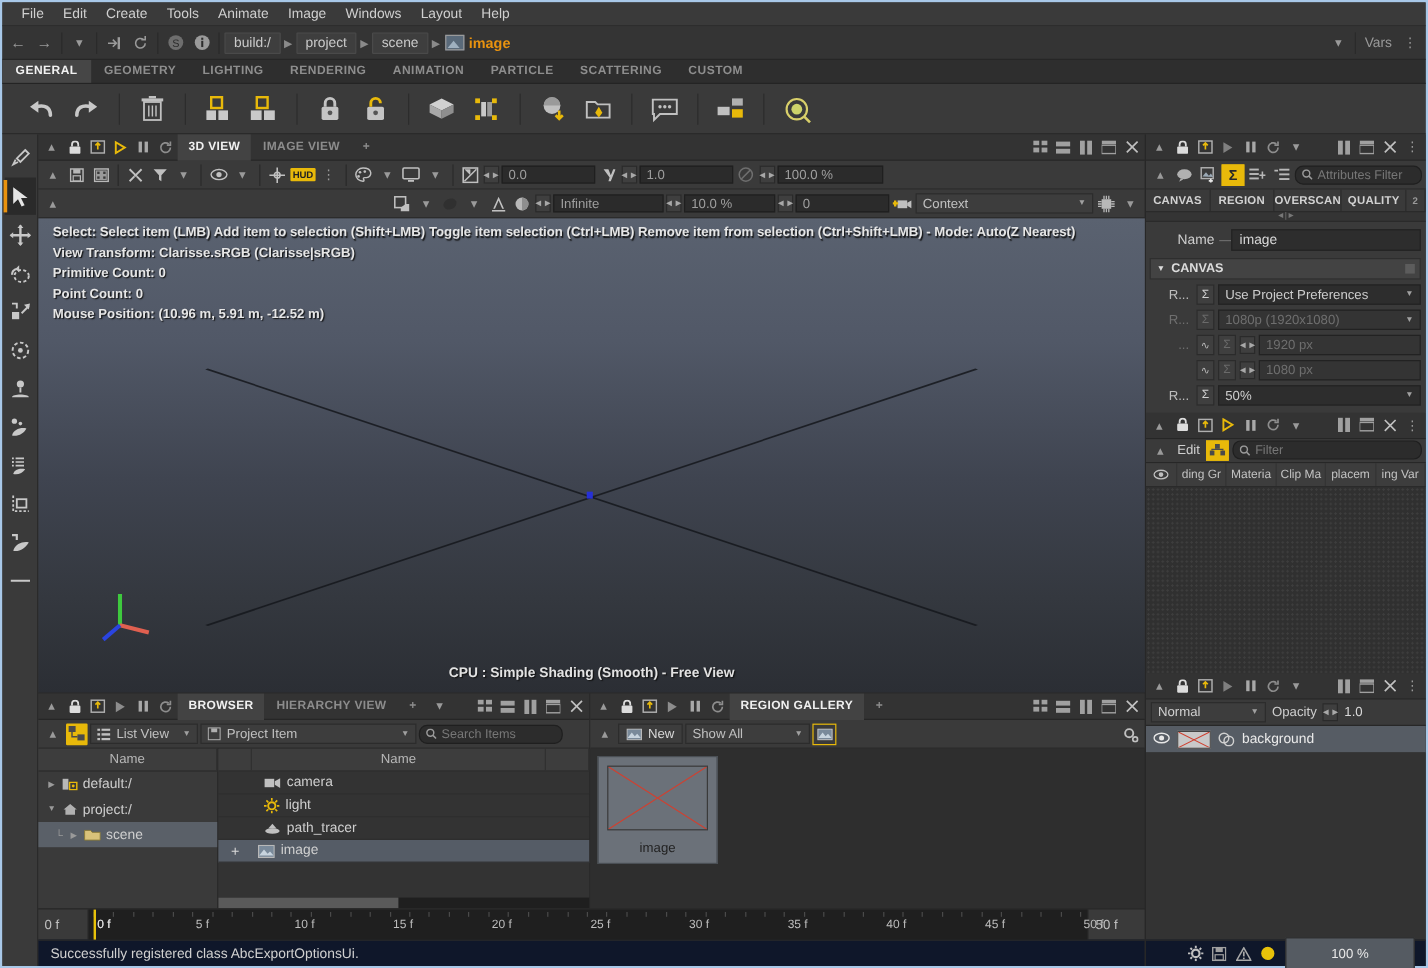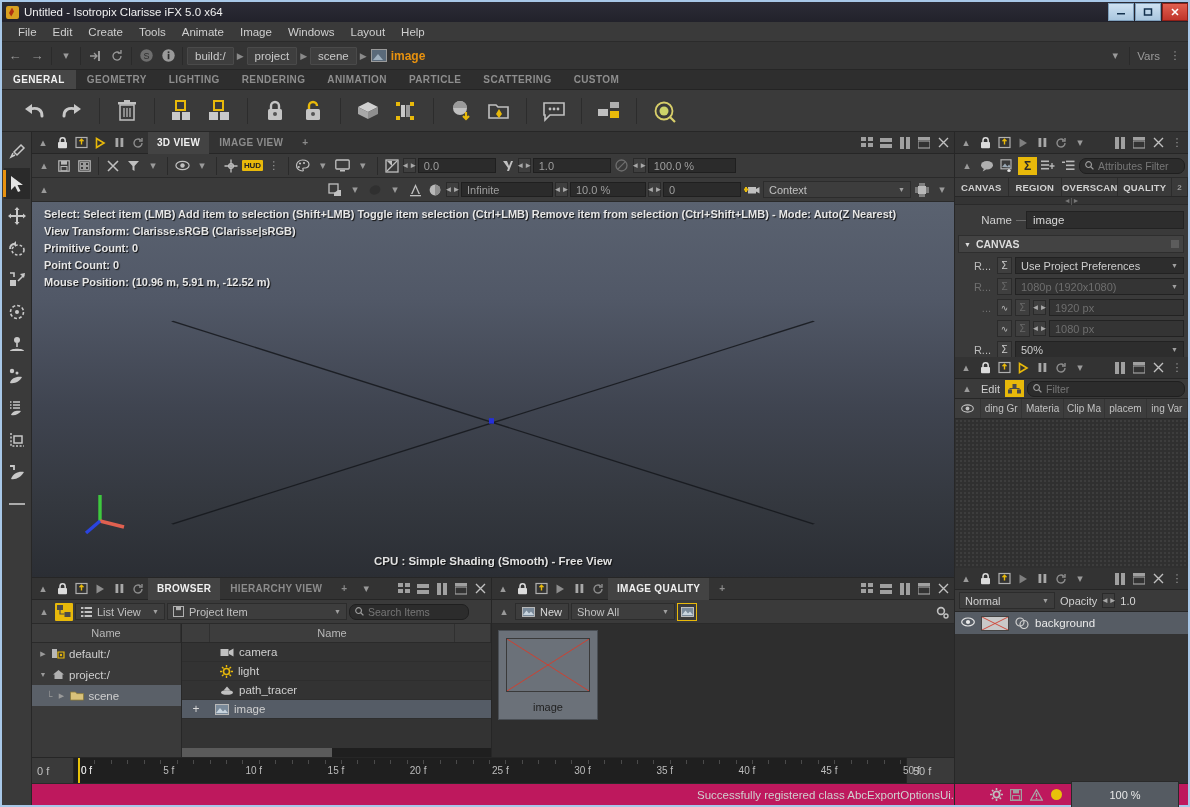--- a/index.html
+++ b/index.html
@@ -198,27 +198,6 @@
 
 <div class="app">
 
-  <div class="titlebar">
-    <div class="tb-icon"></div>
-    <div class="tb-title">Untitled - Isotropix Clarisse iFX 5.0 x64</div>
-    <div class="tb-win">
-      <div class="tb-btn">
-        <svg width="10" height="10">
-            <rect x="1" y="6" width="8" height="1.5" fill="#13314d"></rect>
-          </svg>
-      </div>
-      <div class="tb-btn">
-        <svg width="10" height="10">
-            <rect x="1.5" y="2" width="7" height="6" fill="none" stroke="#13314d" stroke-width="1.5"></rect>
-          </svg>
-      </div>
-      <div class="tb-btn close">
-        <svg width="10" height="10">
-            <path d="M2 2 L8 8 M8 2 L2 8" stroke="#fff" stroke-width="1.6"></path>
-          </svg>
-      </div>
-    </div>
-  </div>
 
   <div class="menubar">
     <div class="menuitem">File</div>

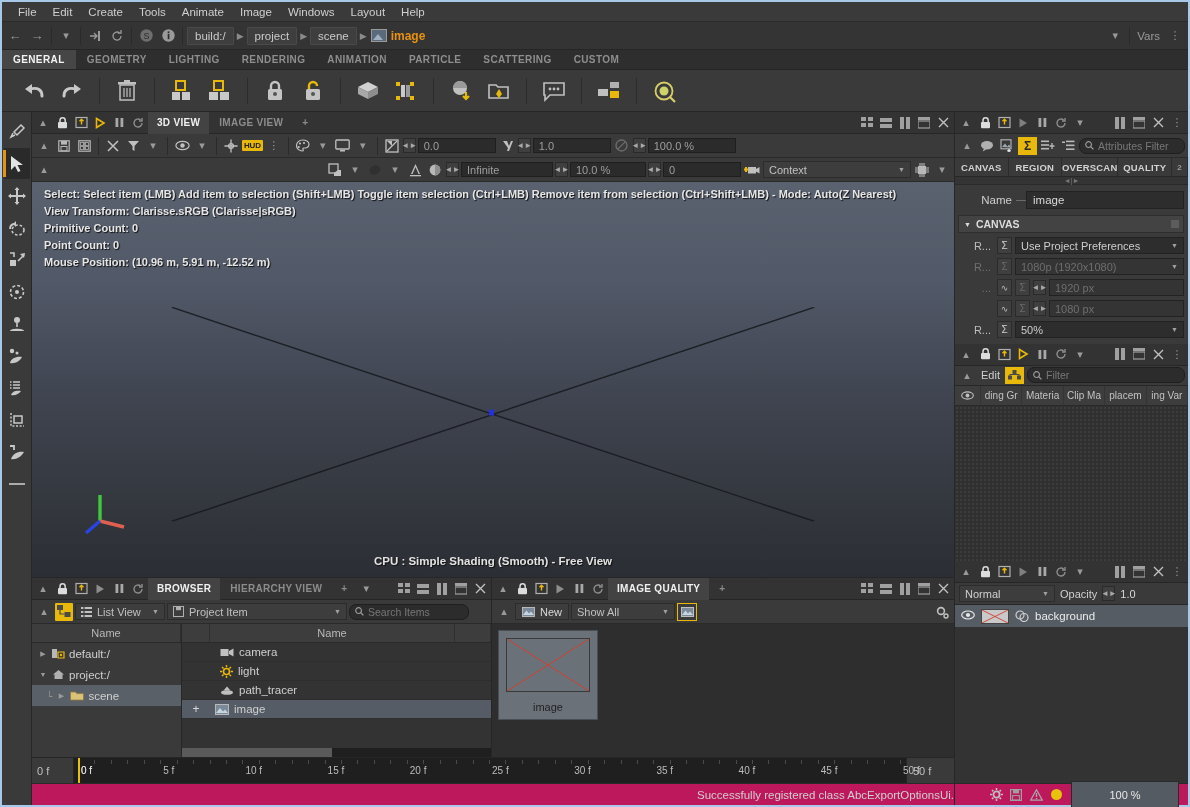--- a/index.html
+++ b/index.html
@@ -973,7 +973,7 @@
                   <path d="M10 1v3H7" stroke="#8d8d8d" stroke-width="1.4" fill="none"></path>
                 </svg>
             </div>
-            <div class="ptab active">IMAGE QUALITY</div>
+            <div class="ptab active">REGION GALLERY</div>
             <div class="ptab">+</div>
             <div class="phspacer"></div>
             <div class="pi">

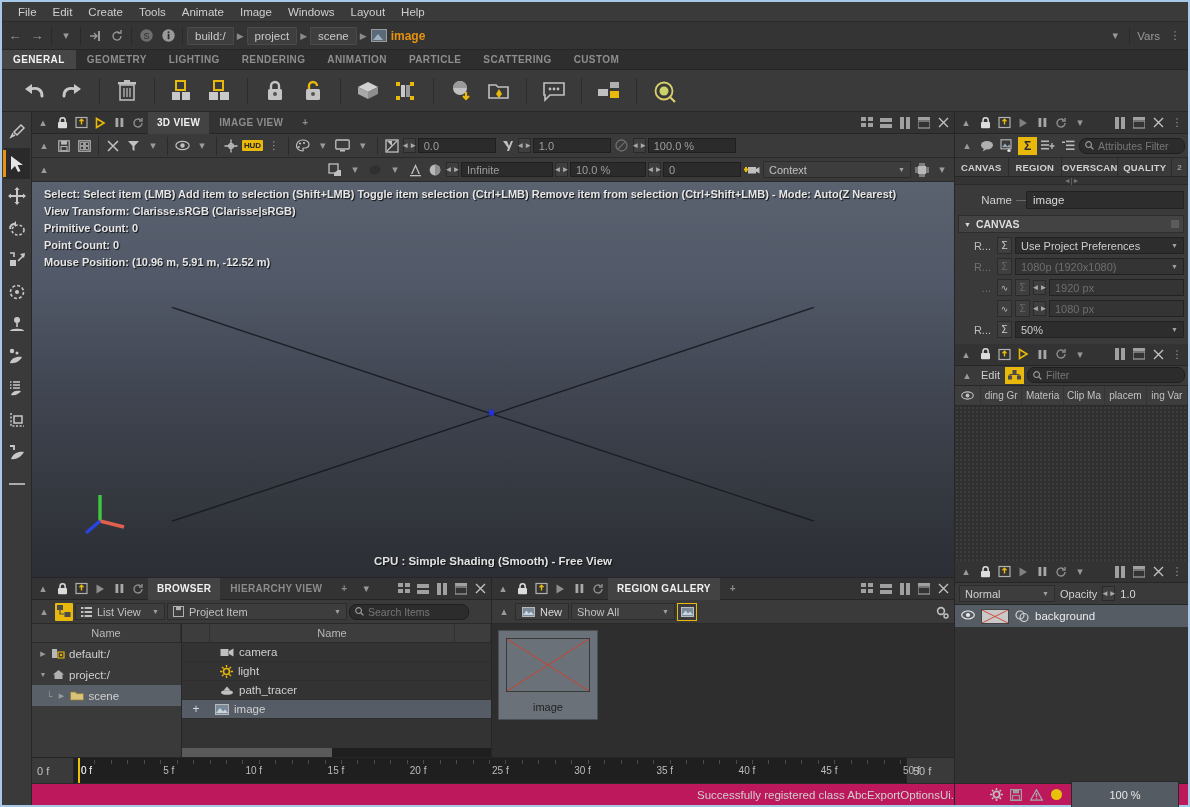--- a/index.html
+++ b/index.html
@@ -136,8 +136,8 @@
   .ticklabel{position:absolute;top:7px;font-size:10px;color:#bdbdbd;white-space:nowrap;}
   .playhead{position:absolute;top:0;bottom:0;width:2px;background:#e8c20a;}
   
-  .statusbar{height:22px;flex:none;display:flex;align-items:center;background:#be185d;
-    border-top:1px solid #2a2a2a;text-align:right;}
+  .statusbar{height:22px;flex:none;display:flex;align-items:center;background:#0f172a;
+    border-top:1px solid #2a2a2a;}
   .status-msg{flex:1;padding-left:10px;font-size:11.5px;color:#d0d0d0;}
   .sb-i{width:20px;display:flex;align-items:center;justify-content:center;color:#a8a8a8;font-size:11px;}
   .dotled{width:11px;height:11px;border-radius:50%;background:#e8c20a;}

